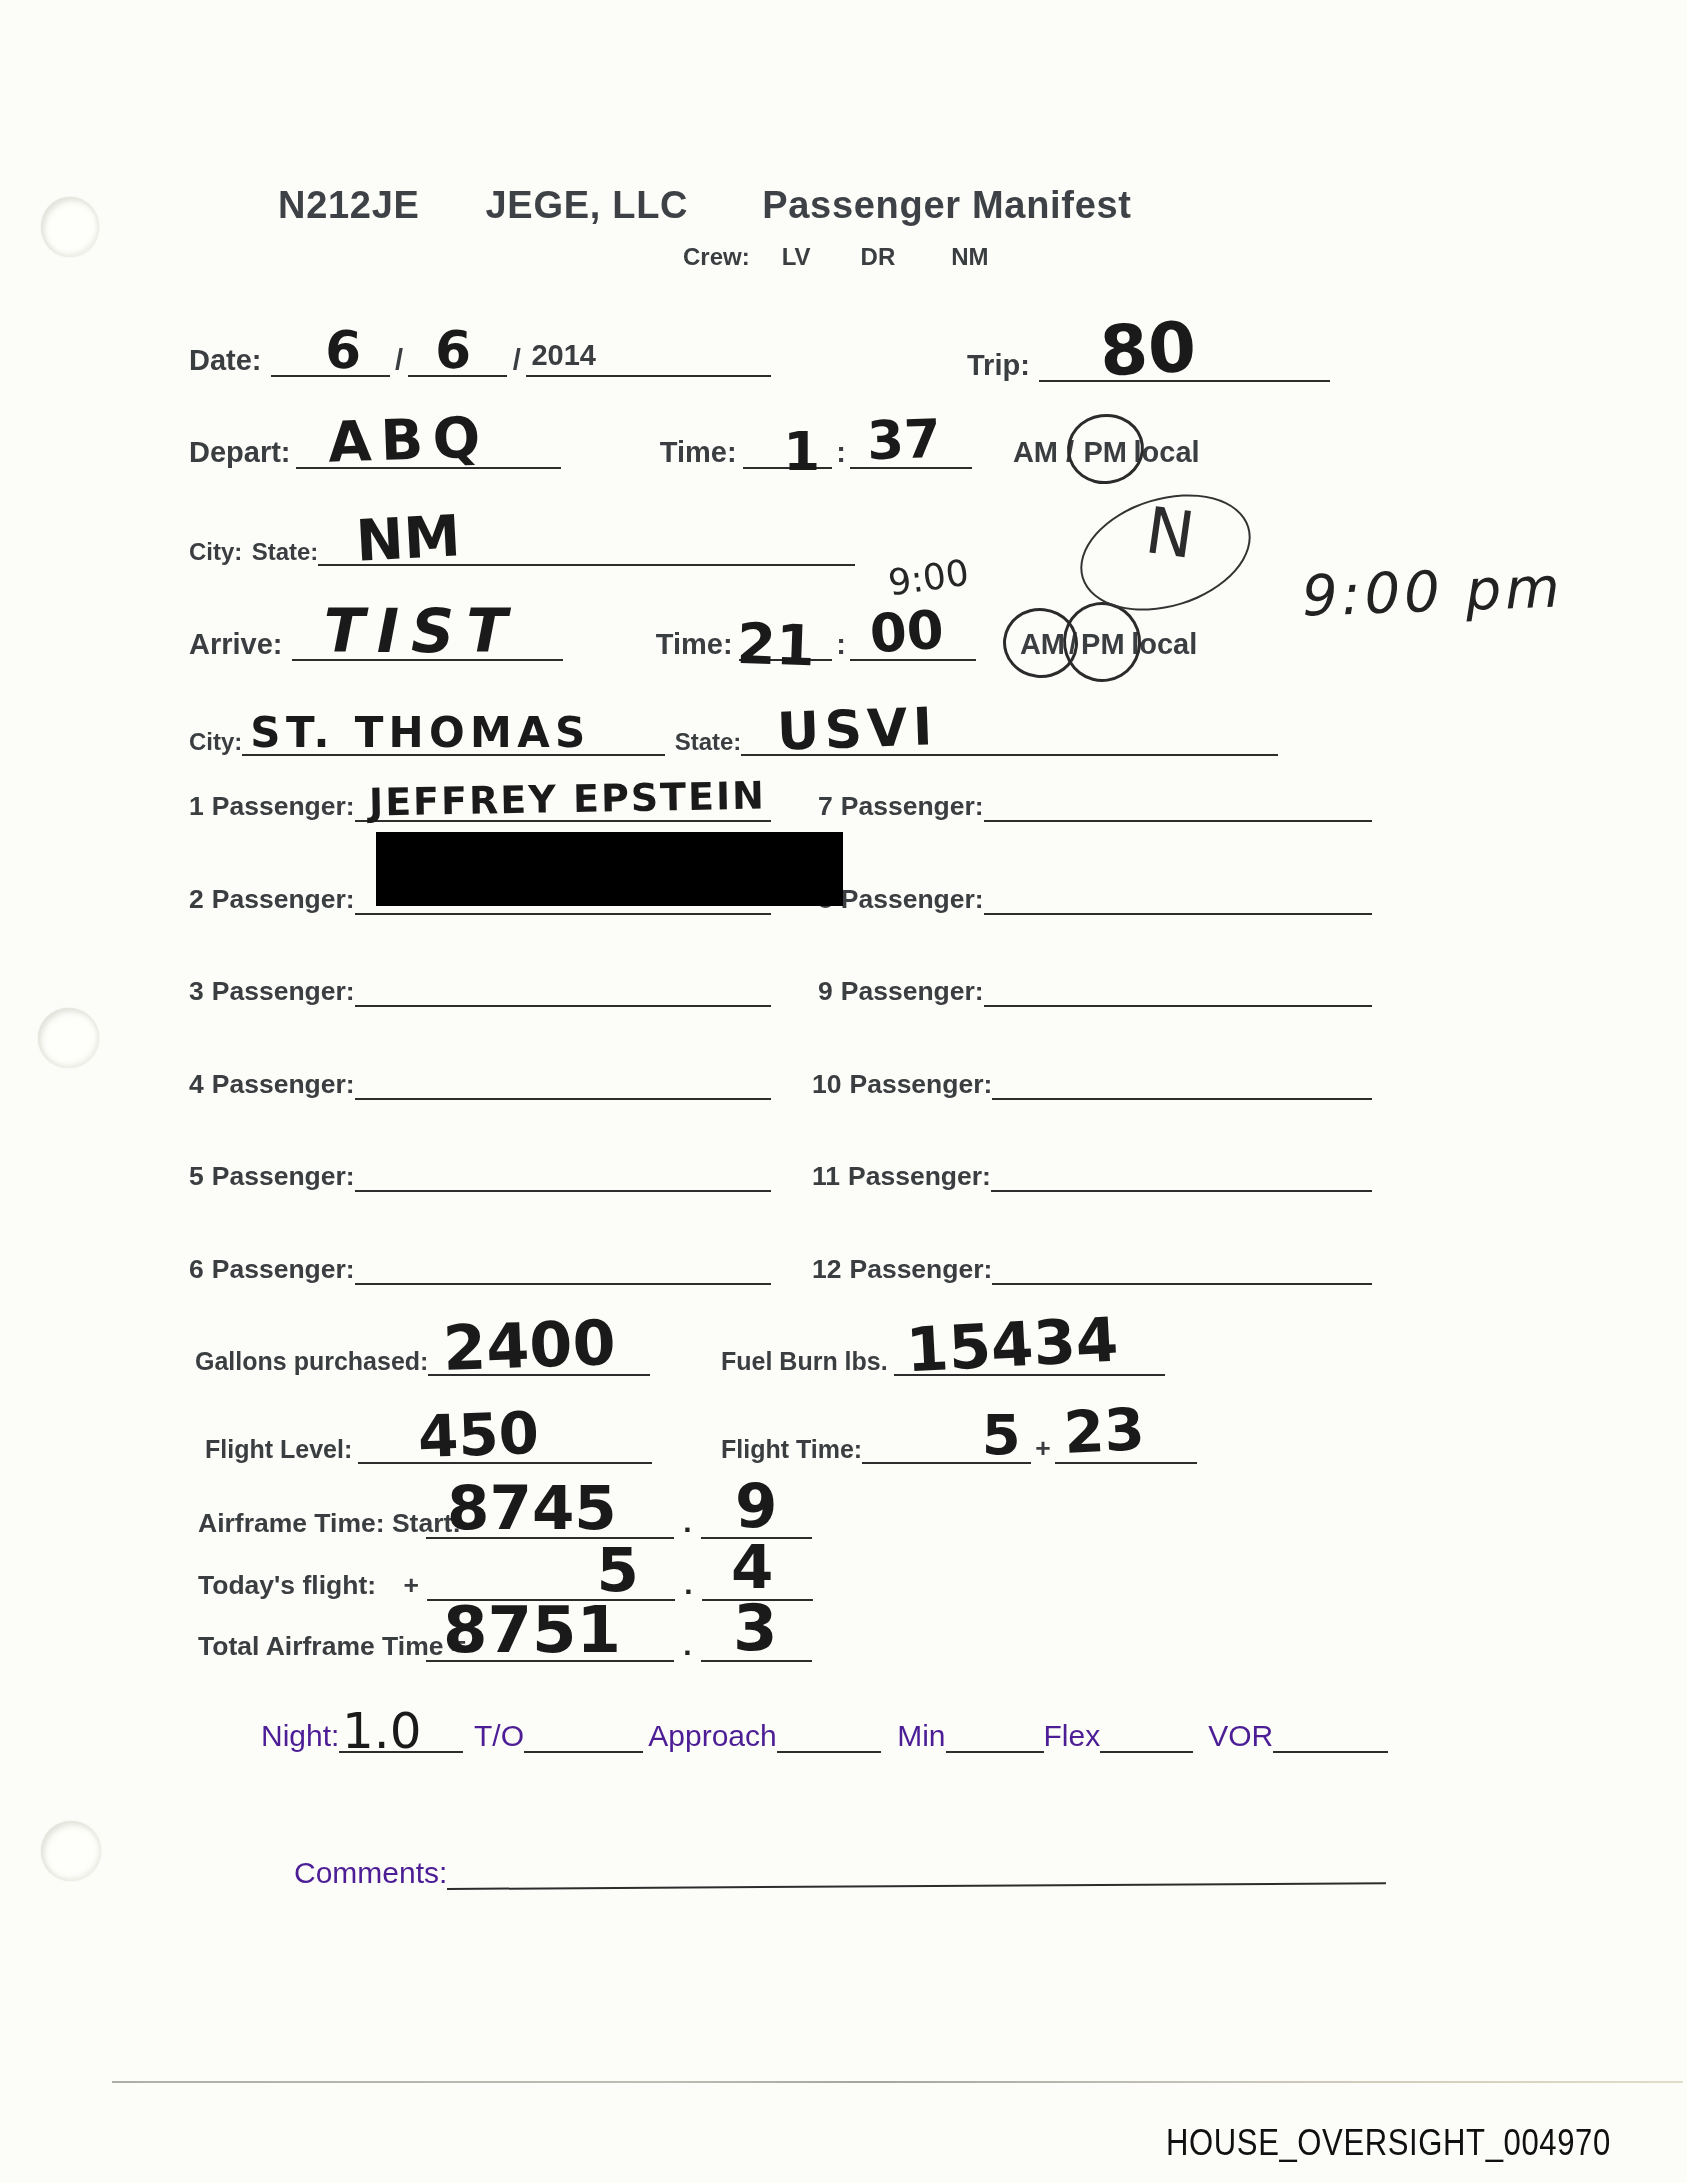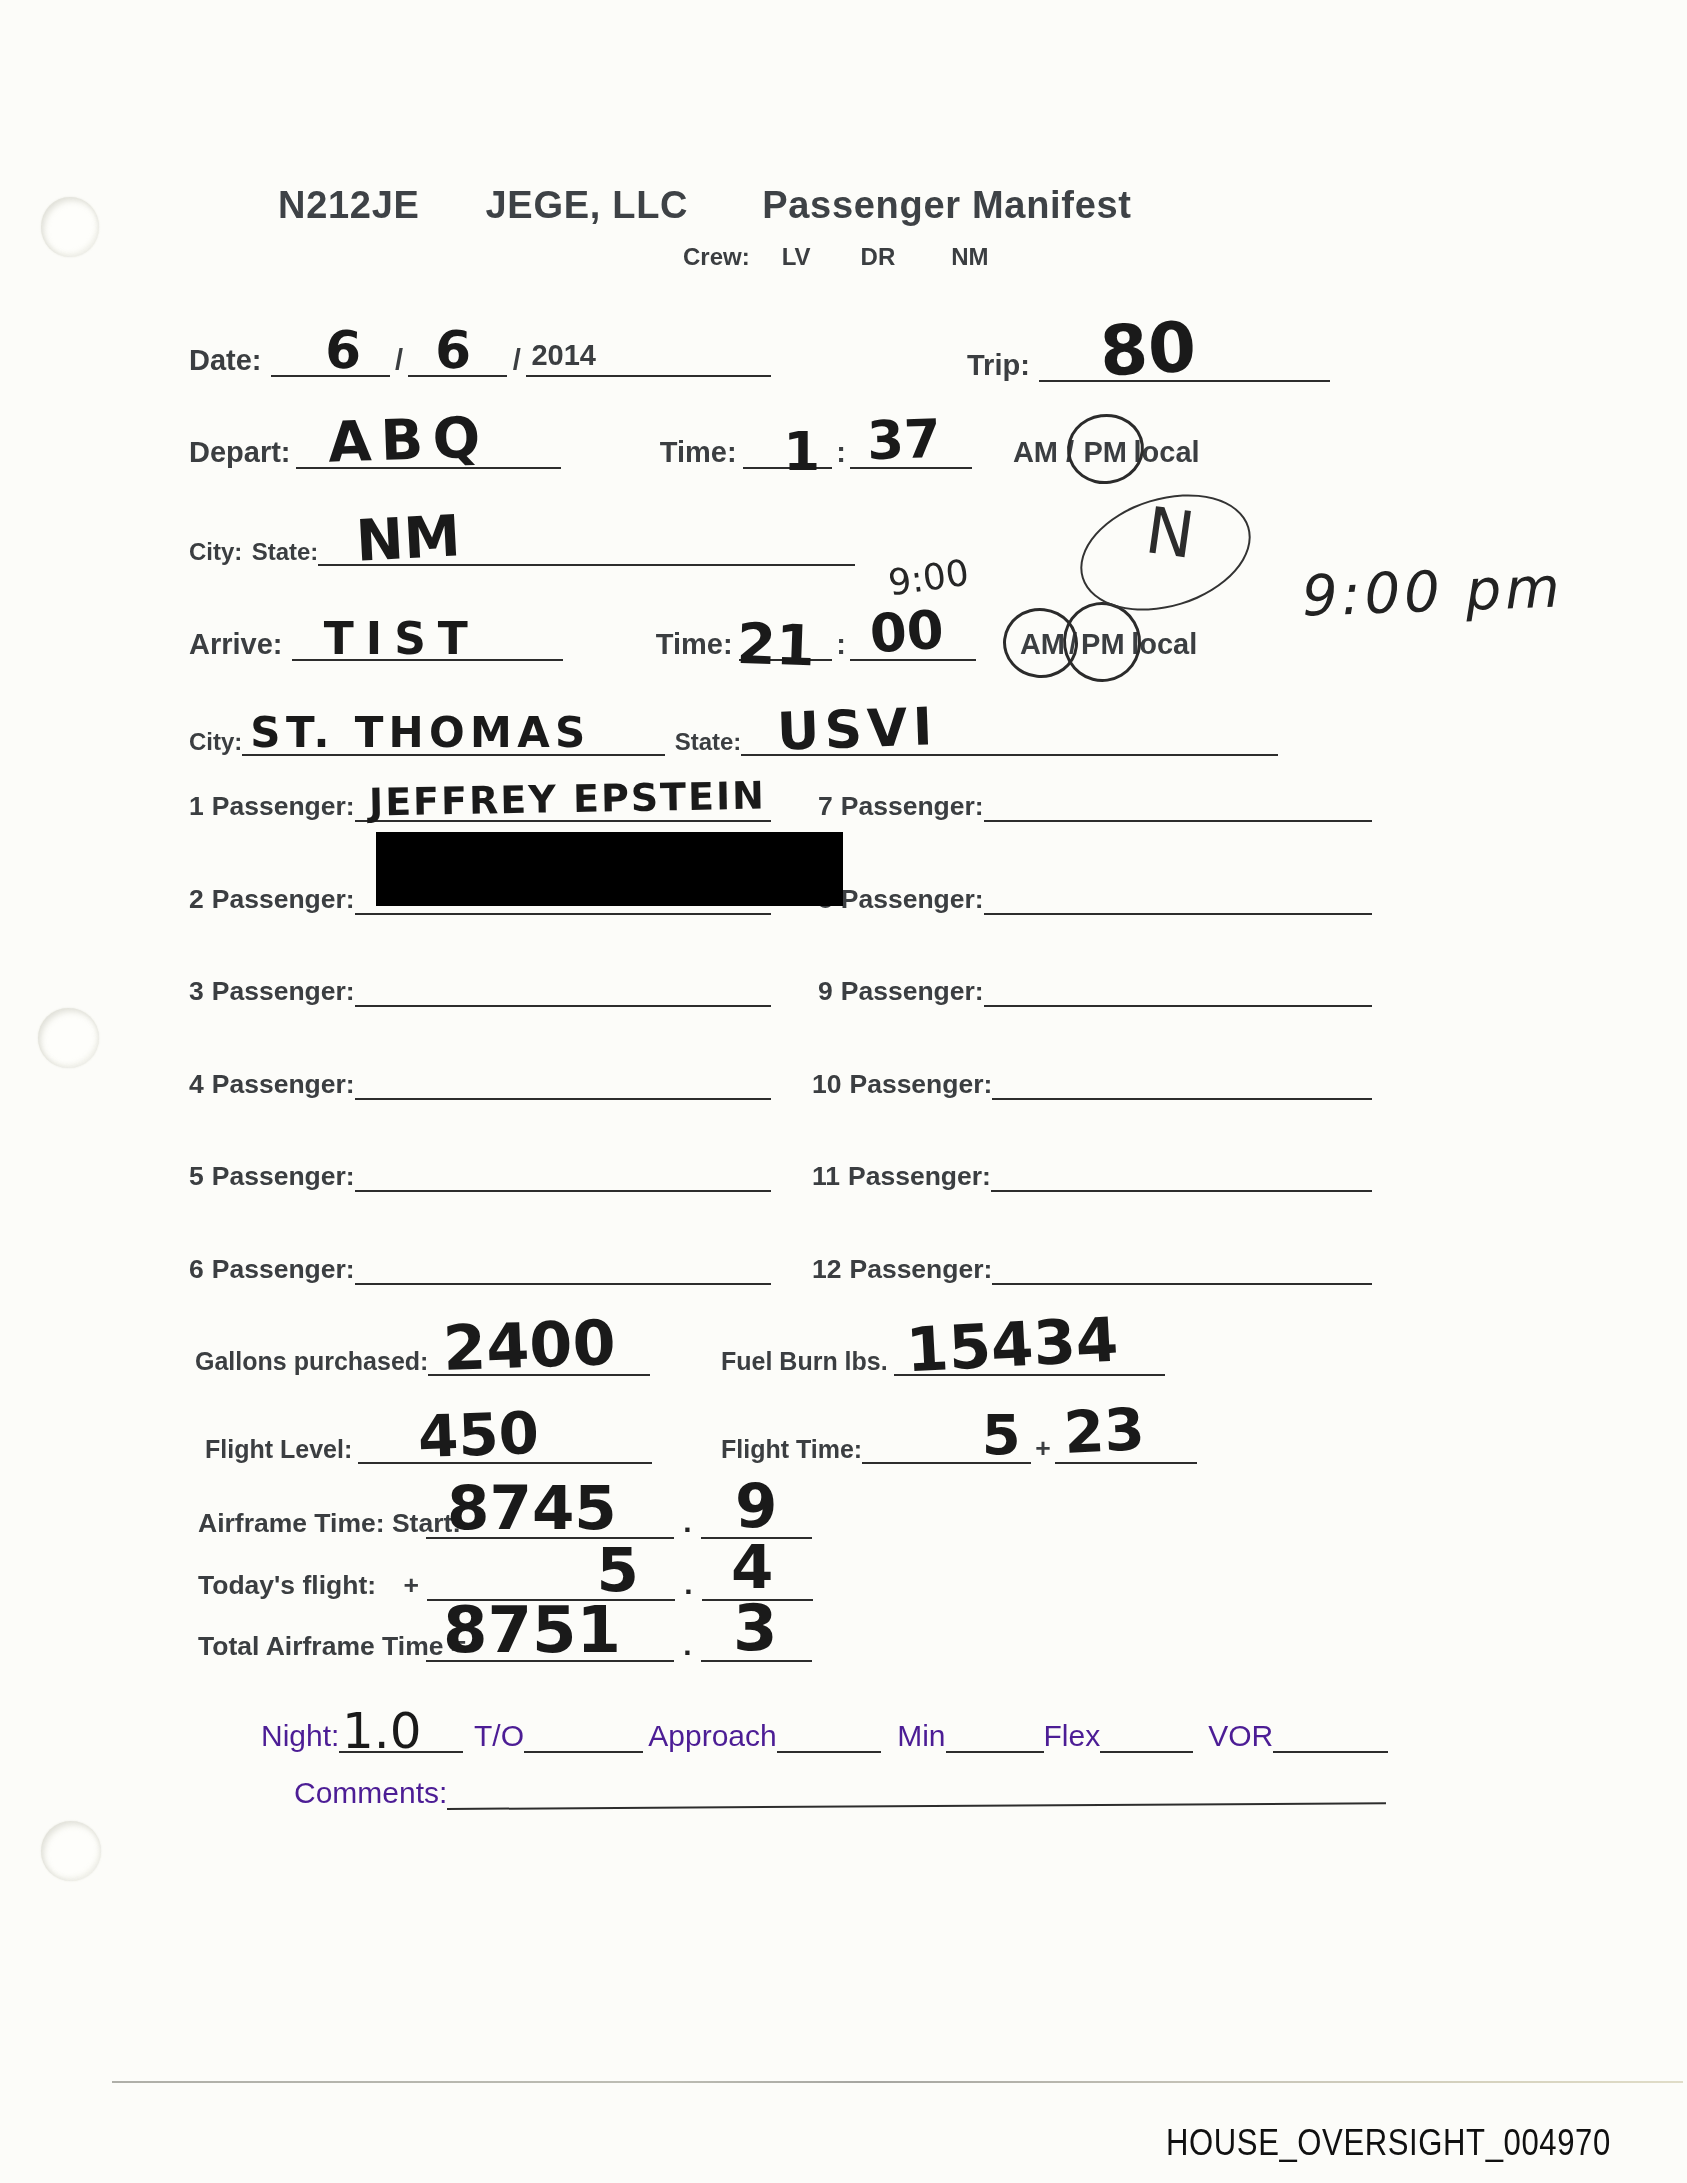--- a/index.html
+++ b/index.html
@@ -111,7 +111,7 @@
   <div class="row" style="left:189px;top:623px;">
     <span class="b44">Arrive:</span>
     <span class="seg" style="width:271px;margin-left:9.3px;">
-      <span class="hw" style="font-size:44px;letter-spacing:12px;left:32px;bottom:0px;">TIST</span>
+      <span class="hw" style="font-size:60px;letter-spacing:12px;left:32px;bottom:0px;font-style:italic;">TIST</span>
     </span>
     <span class="b44" style="margin-left:93px;">Time:</span>
     <span class="seg" style="width:93px;margin-left:6.6px;">

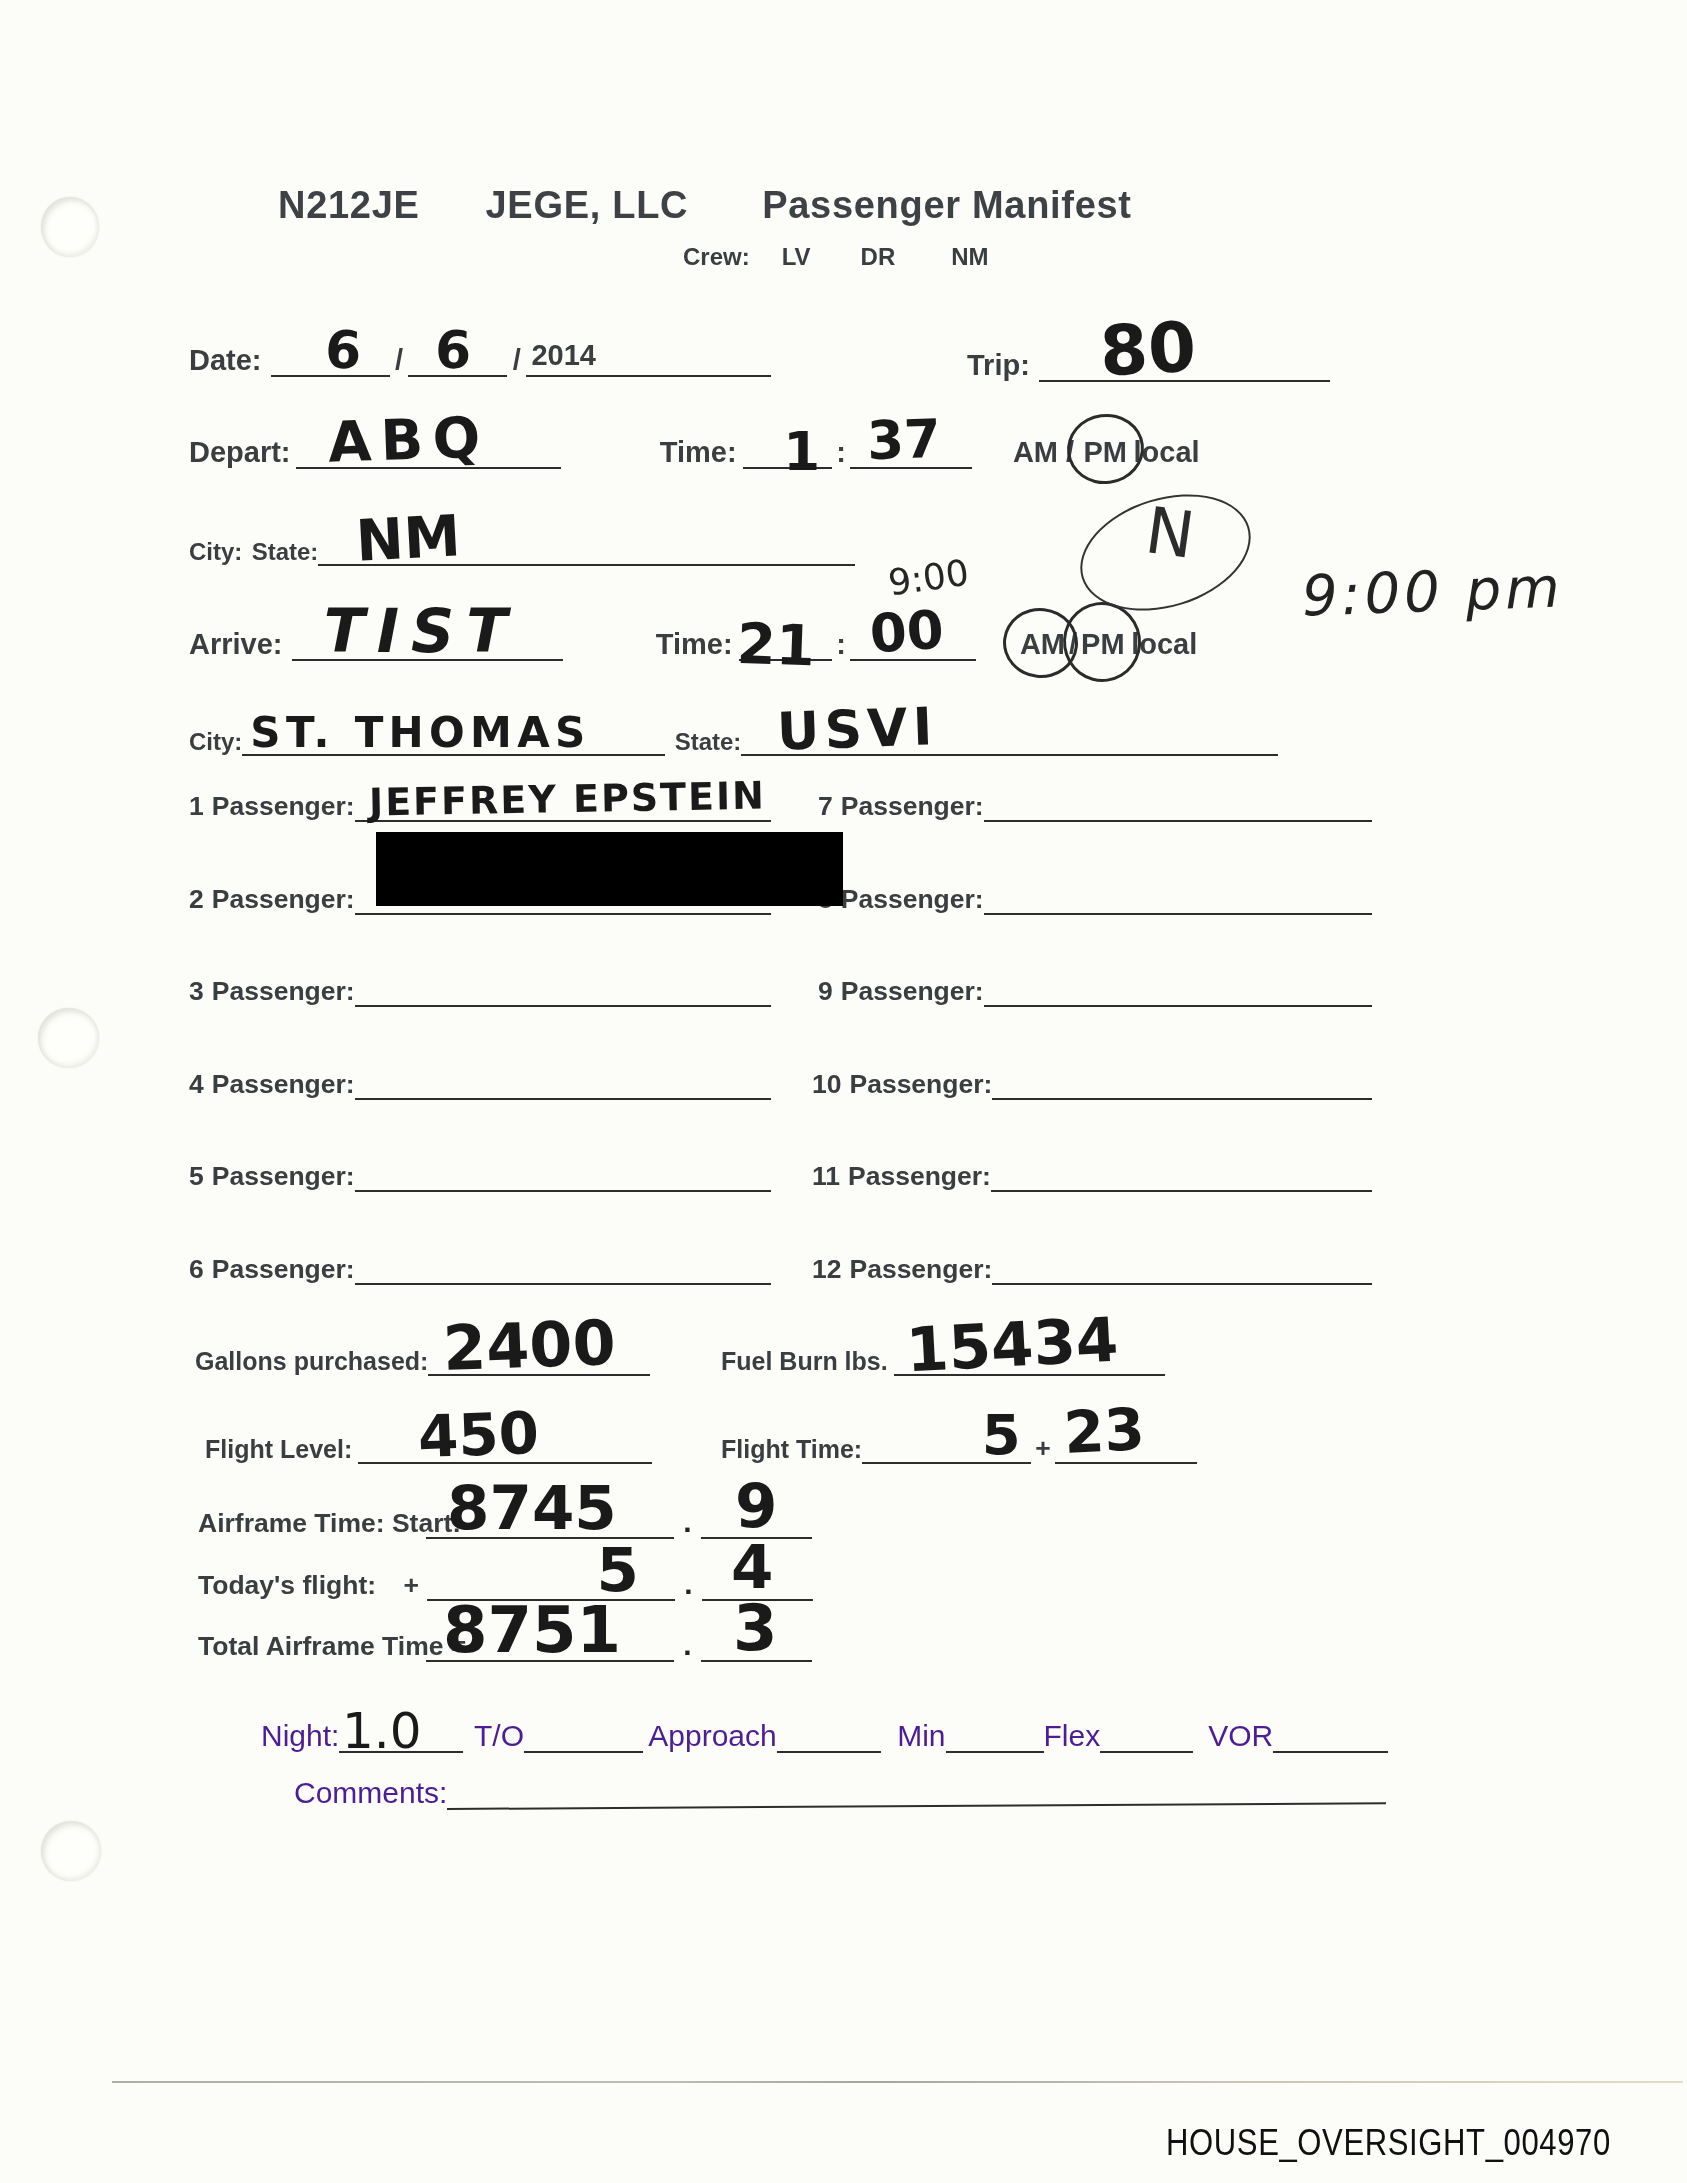--- a/index.html
+++ b/index.html
@@ -297,7 +297,7 @@
     <span class="seg" style="width:115px;border-bottom-width:2px;"></span>
   </div>
 
-  <div class="row" style="left:294px;top:1772px;">
+  <div class="row" style="left:294px;top:1852px;">
     <span class="lt46">Comments:</span>
     <span class="seg" style="width:939px;border-bottom-width:2px;transform:rotate(-0.35deg);transform-origin:left bottom;"></span>
   </div>

